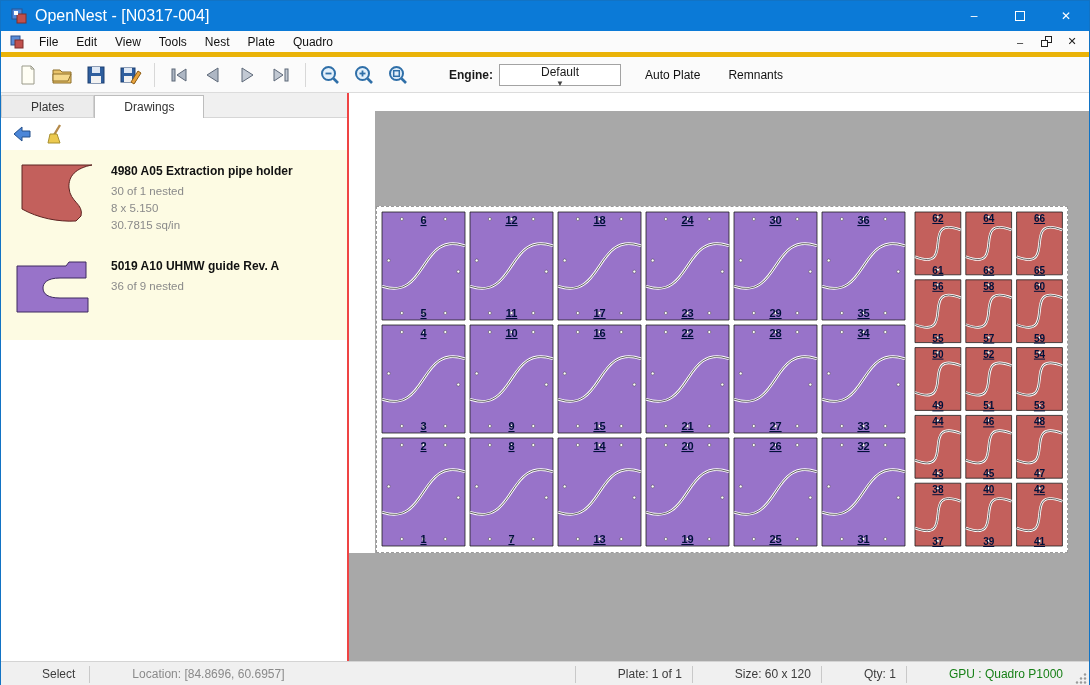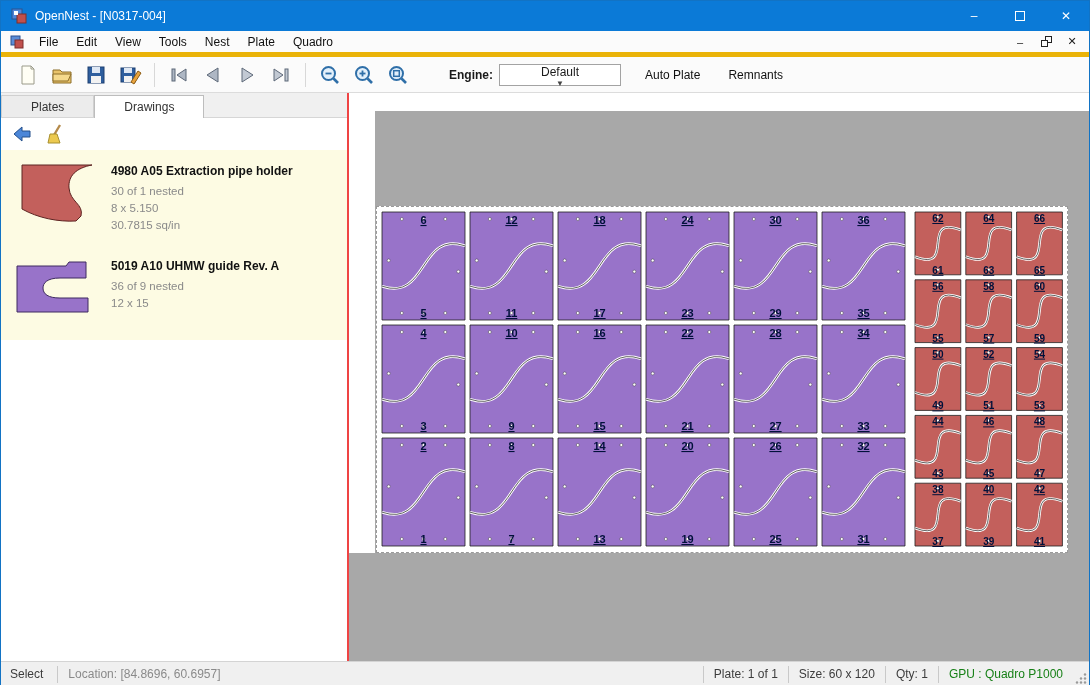--- a/index.html
+++ b/index.html
@@ -10,7 +10,7 @@
   
   .titlebar { height:30px; background:#0b7ad7; color:#fff; display:flex; align-items:center; }
   .titlebar .app-icon { margin:0 8px 0 10px; display:flex; }
-  .titlebar .title { font-size:12px; }
+  .titlebar .title { font-size:16px; }
   .win-controls { margin-left:auto; display:flex; height:100%; }
   .win-btn { width:46px; height:100%; display:flex; align-items:center; justify-content:center; font-size:12px; }
   .max-box { width:10px; height:10px; border:1px solid #fff; display:inline-block; }

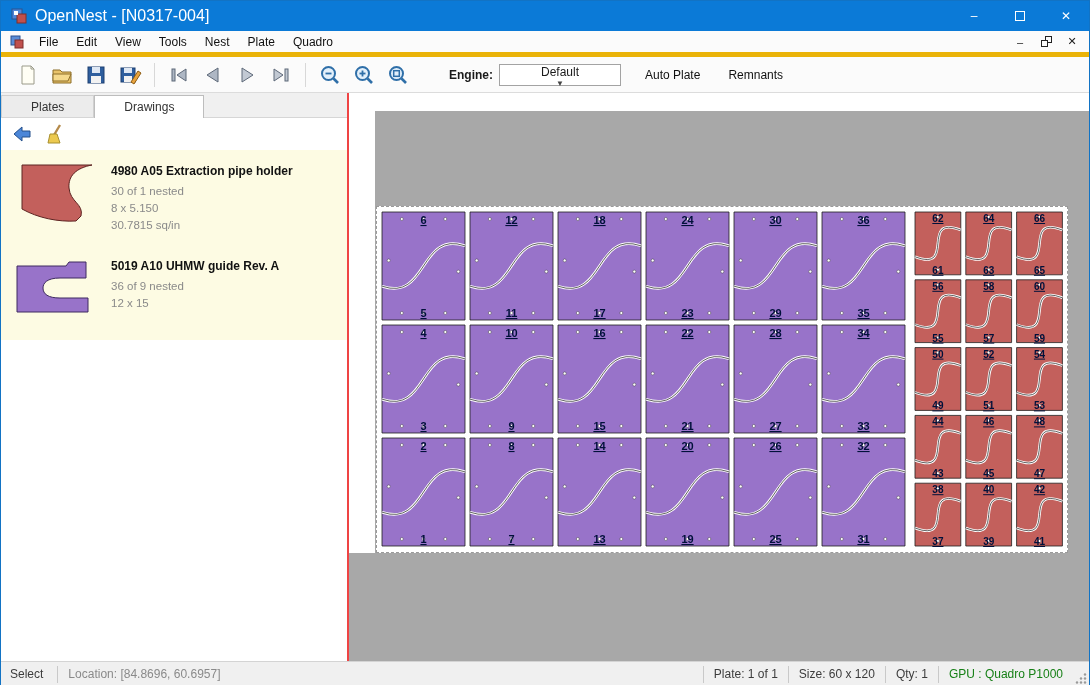--- a/index.html
+++ b/index.html
@@ -243,7 +243,6 @@
           <div class="part-info">
             <div class="part-title">5019 A10 UHMW guide Rev. A</div>
             <div class="part-line">36 of 9 nested</div>
-            <div class="part-line">12 x 15</div>
           </div>
         </div>
       </div>

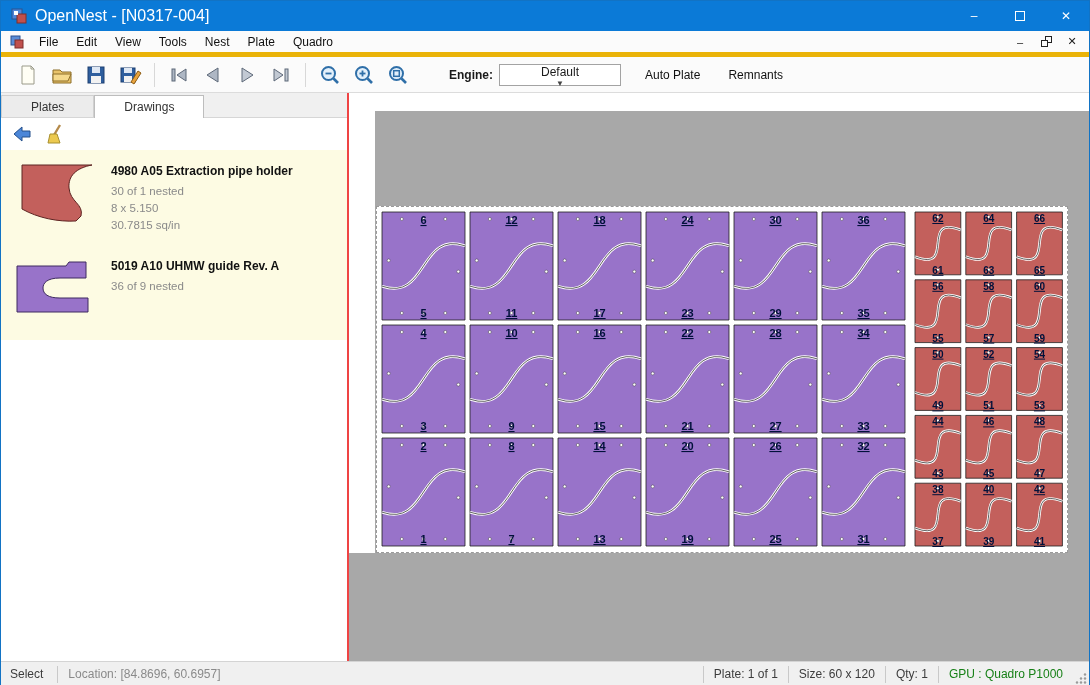--- a/index.html
+++ b/index.html
@@ -61,7 +61,7 @@
 
   
   .statusbar { height:25px; background:#f0f0f0; border-top:1px solid #d4d4d4; display:flex; align-items:center; font-size:12px; color:#3c3c3c; }
-  .sb-cell { padding:0 10px; white-space:nowrap; }
+  .sb-cell { padding:0 10px; white-space:nowrap;margin-left:32px; }
   .sb-select { padding:0 14px 0 9px; }
   .sb-location { color:#8a8a8a; flex:1; }
   .sb-sep { width:1px; height:17px; background:#c9c9c9; }

